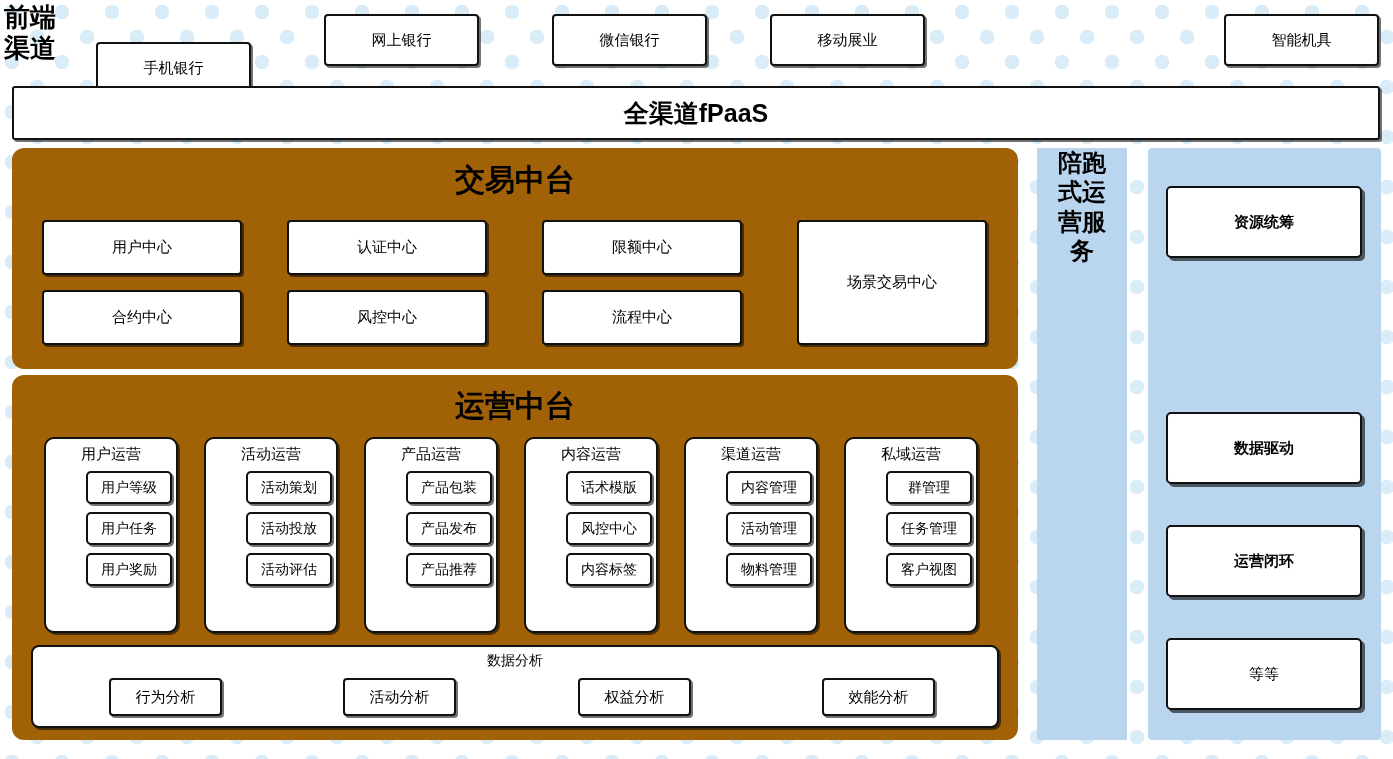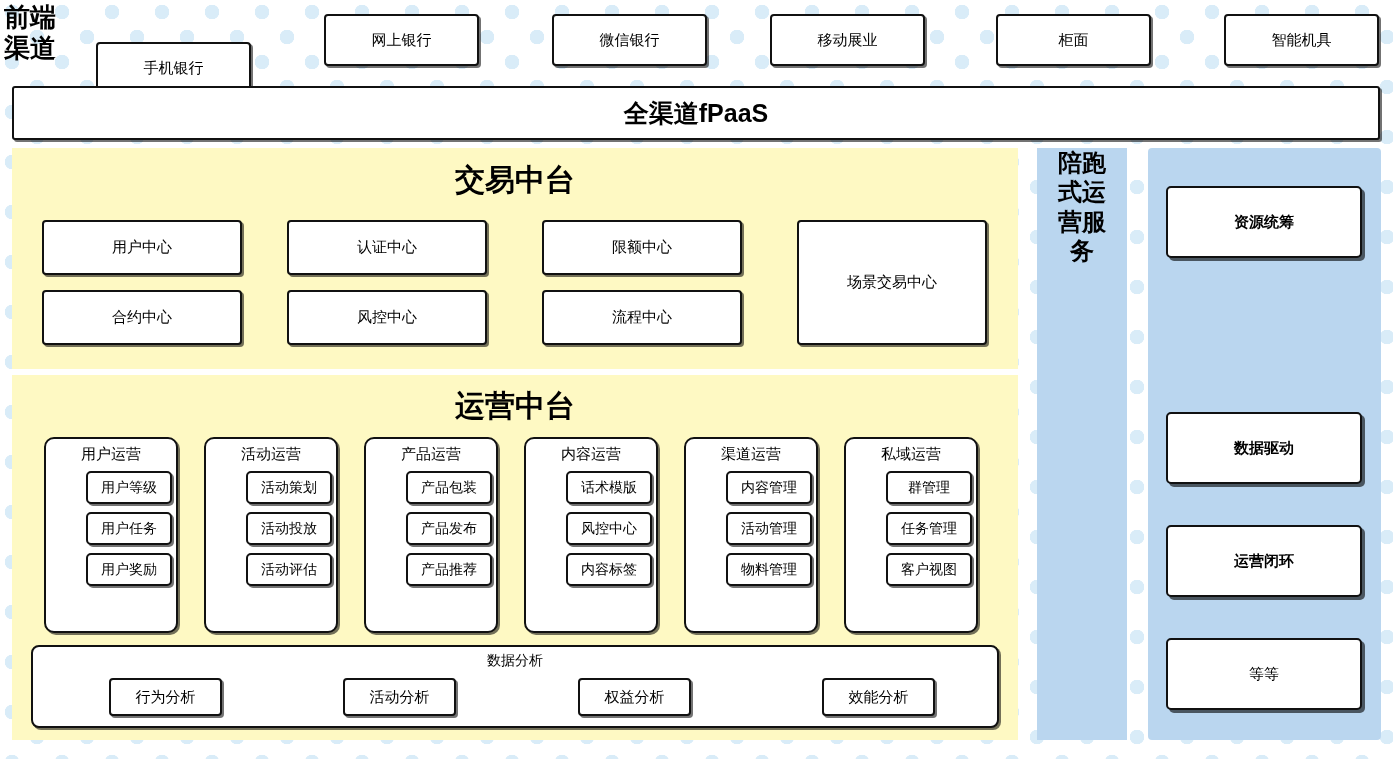--- a/index.html
+++ b/index.html
@@ -140,7 +140,6 @@
   <div class="wbox channel-box" style="left:324px;">网上银行</div>
   <div class="wbox channel-box" style="left:552px;">微信银行</div>
   <div class="wbox channel-box" style="left:770px;">移动展业</div>
-  <div class="wbox channel-box" style="left:996px;">柜面</div>
   <div class="wbox channel-box" style="left:1224px;">智能机具</div>
 
   <div class="fpaas">全渠道fPaaS</div>

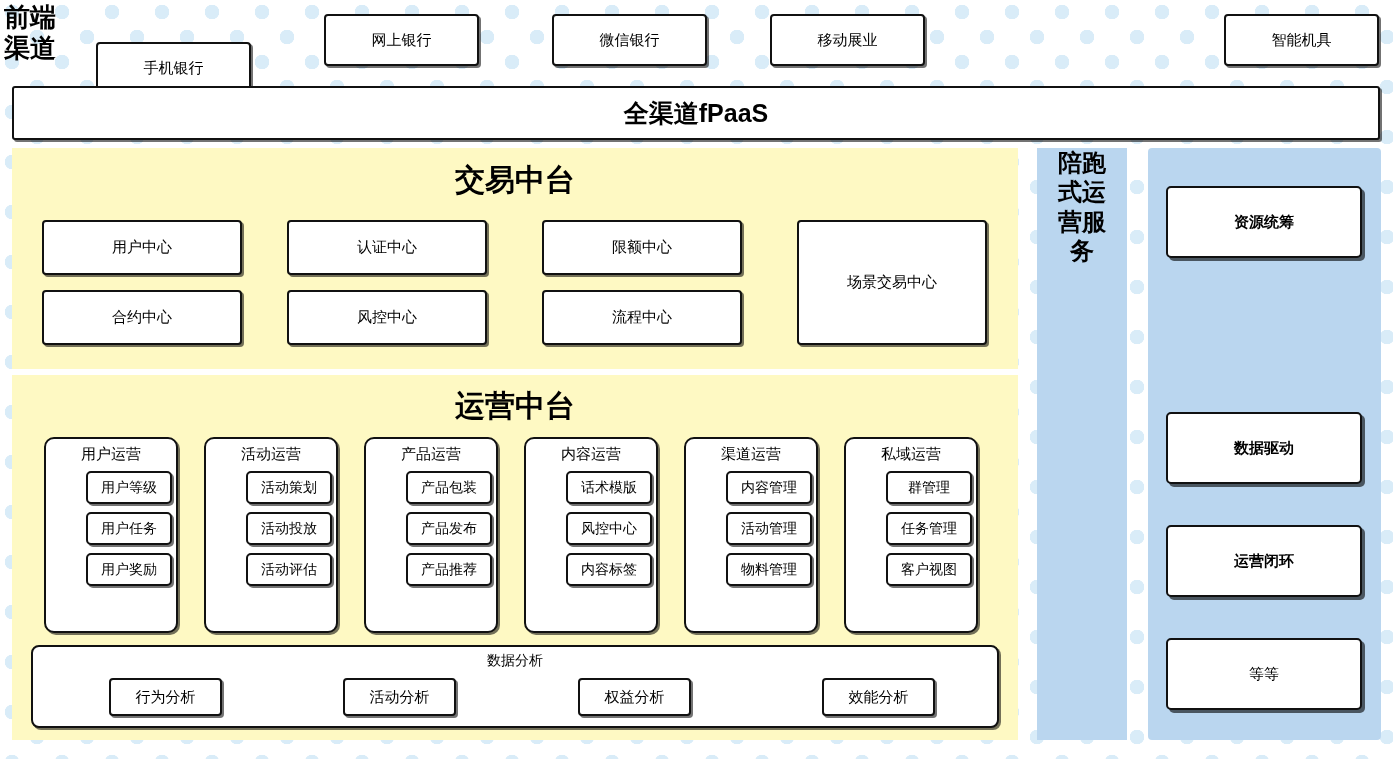--- a/index.html
+++ b/index.html
@@ -51,7 +51,7 @@
 
   
   .cyan {
-    position: absolute; background:#fef9c3; border-radius:0;
+    position: absolute; background:#a16207; border-radius:12px;
   }
   .cyan-title {
     position:absolute; left:0; right:0; text-align:center;

